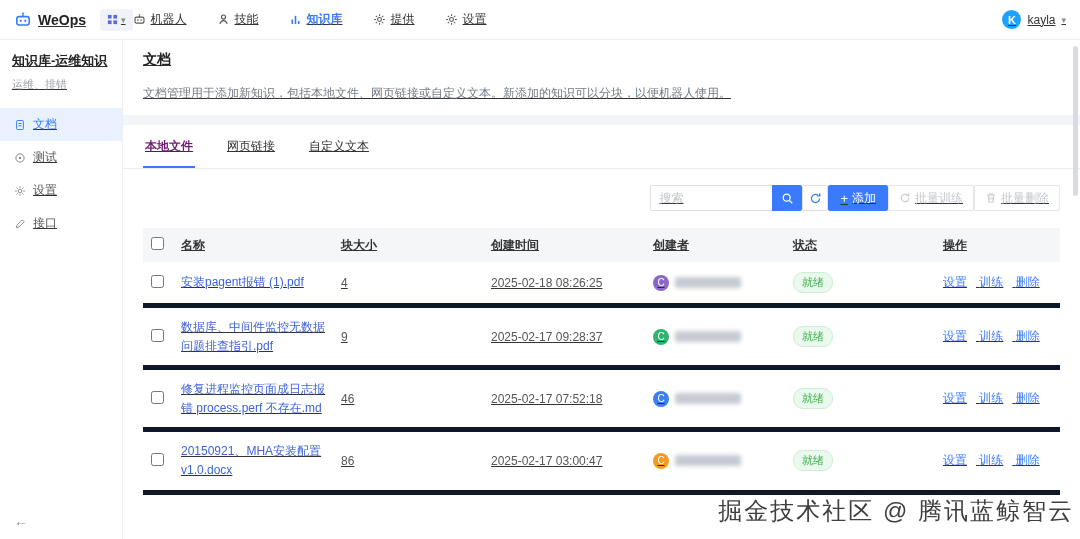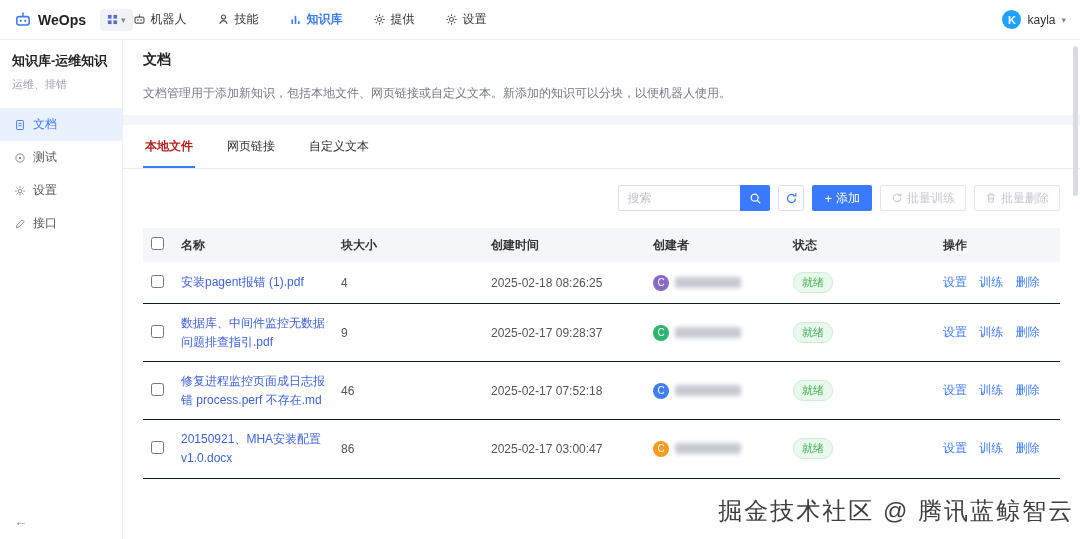--- a/index.html
+++ b/index.html
@@ -9,7 +9,7 @@
     font-size: 12px; color: #333; background: #fff;
     position: relative; overflow: hidden;
   }
-  .app { display: flex; flex-direction: column; height: 100%; }
+  .app { display: flex; flex-direction: column; height: 100%; text-decoration: underline; }
 
   
   .topnav {

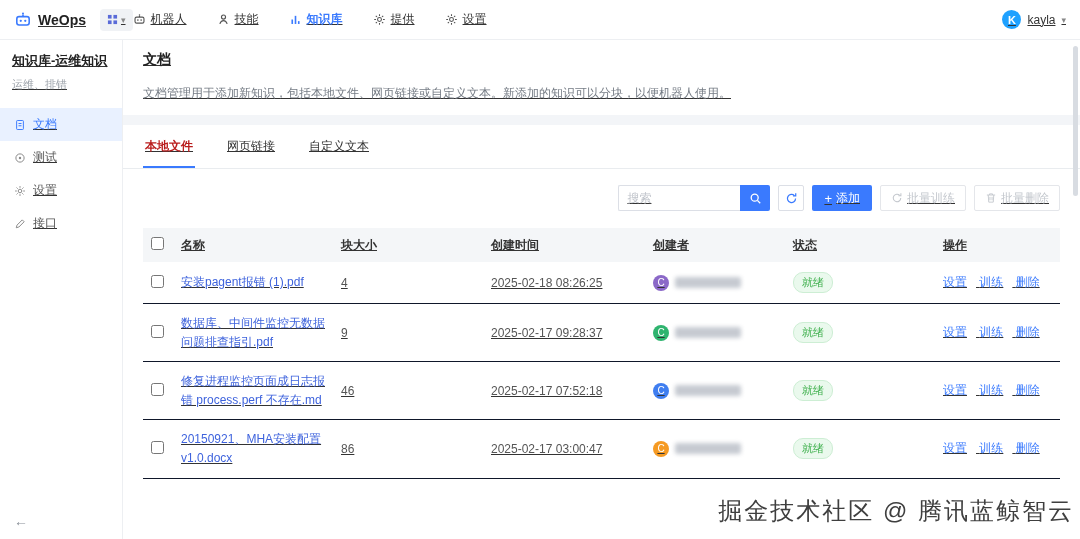--- a/index.html
+++ b/index.html
@@ -69,7 +69,7 @@
   
   .tabs { display: flex; gap: 30px; padding: 0 20px; border-bottom: 1px solid #e9ecef; }
   .tab { padding: 13px 2px 11px; cursor: pointer; color: #333; border-bottom: 2px solid transparent; }
-  .tab.active { color: #b91c1c; font-weight: bold; border-bottom-color: #3a7afe; text-align: center; }
+  .tab.active { color: #701a75; font-weight: bold; border-bottom-color: #3a7afe; text-align: center; }
 
   
   .toolbar { display: flex; justify-content: flex-end; align-items: center; gap: 8px; padding: 16px 20px 13px; }

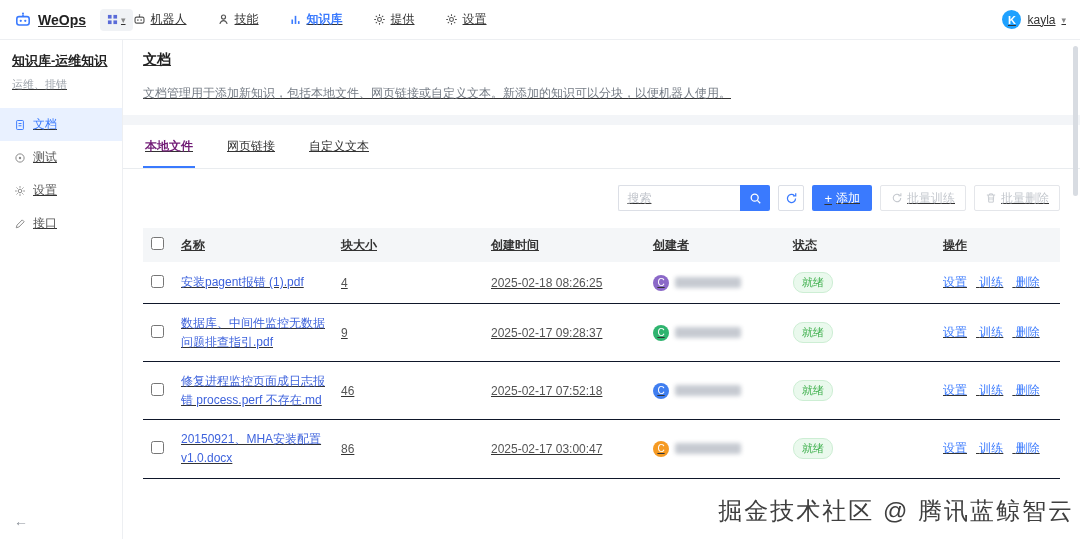--- a/index.html
+++ b/index.html
@@ -72,7 +72,7 @@
   .tab.active { color: #701a75; font-weight: bold; border-bottom-color: #3a7afe; text-align: center; }
 
   
-  .toolbar { display: flex; justify-content: flex-end; align-items: center; gap: 8px; padding: 16px 20px 13px; }
+  .toolbar { display: flex; justify-content: flex-end; align-items: center; padding: 16px 20px 13px; }
   .search-group { display: flex; }
   .search-input {
     width: 122px; height: 26px; border: 1px solid #dcdfe6; border-right: none;

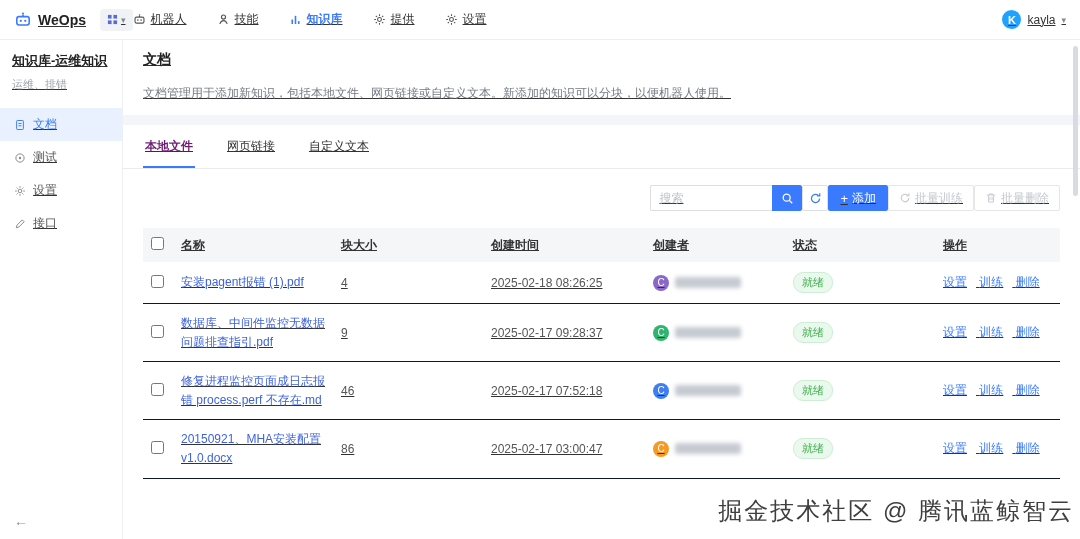--- a/index.html
+++ b/index.html
@@ -109,7 +109,7 @@
     color: #333; font-weight: bold; padding: 0 8px;
   }
   .doc-table td {
-    border-bottom: 1px solid #0f172a; padding: 10px 8px; font-size: 12px;
+    border-bottom: 5px solid #0f172a; padding: 10px 8px; font-size: 12px;
     color: #555; vertical-align: middle;
   }
   .col-check { width: 30px; }

